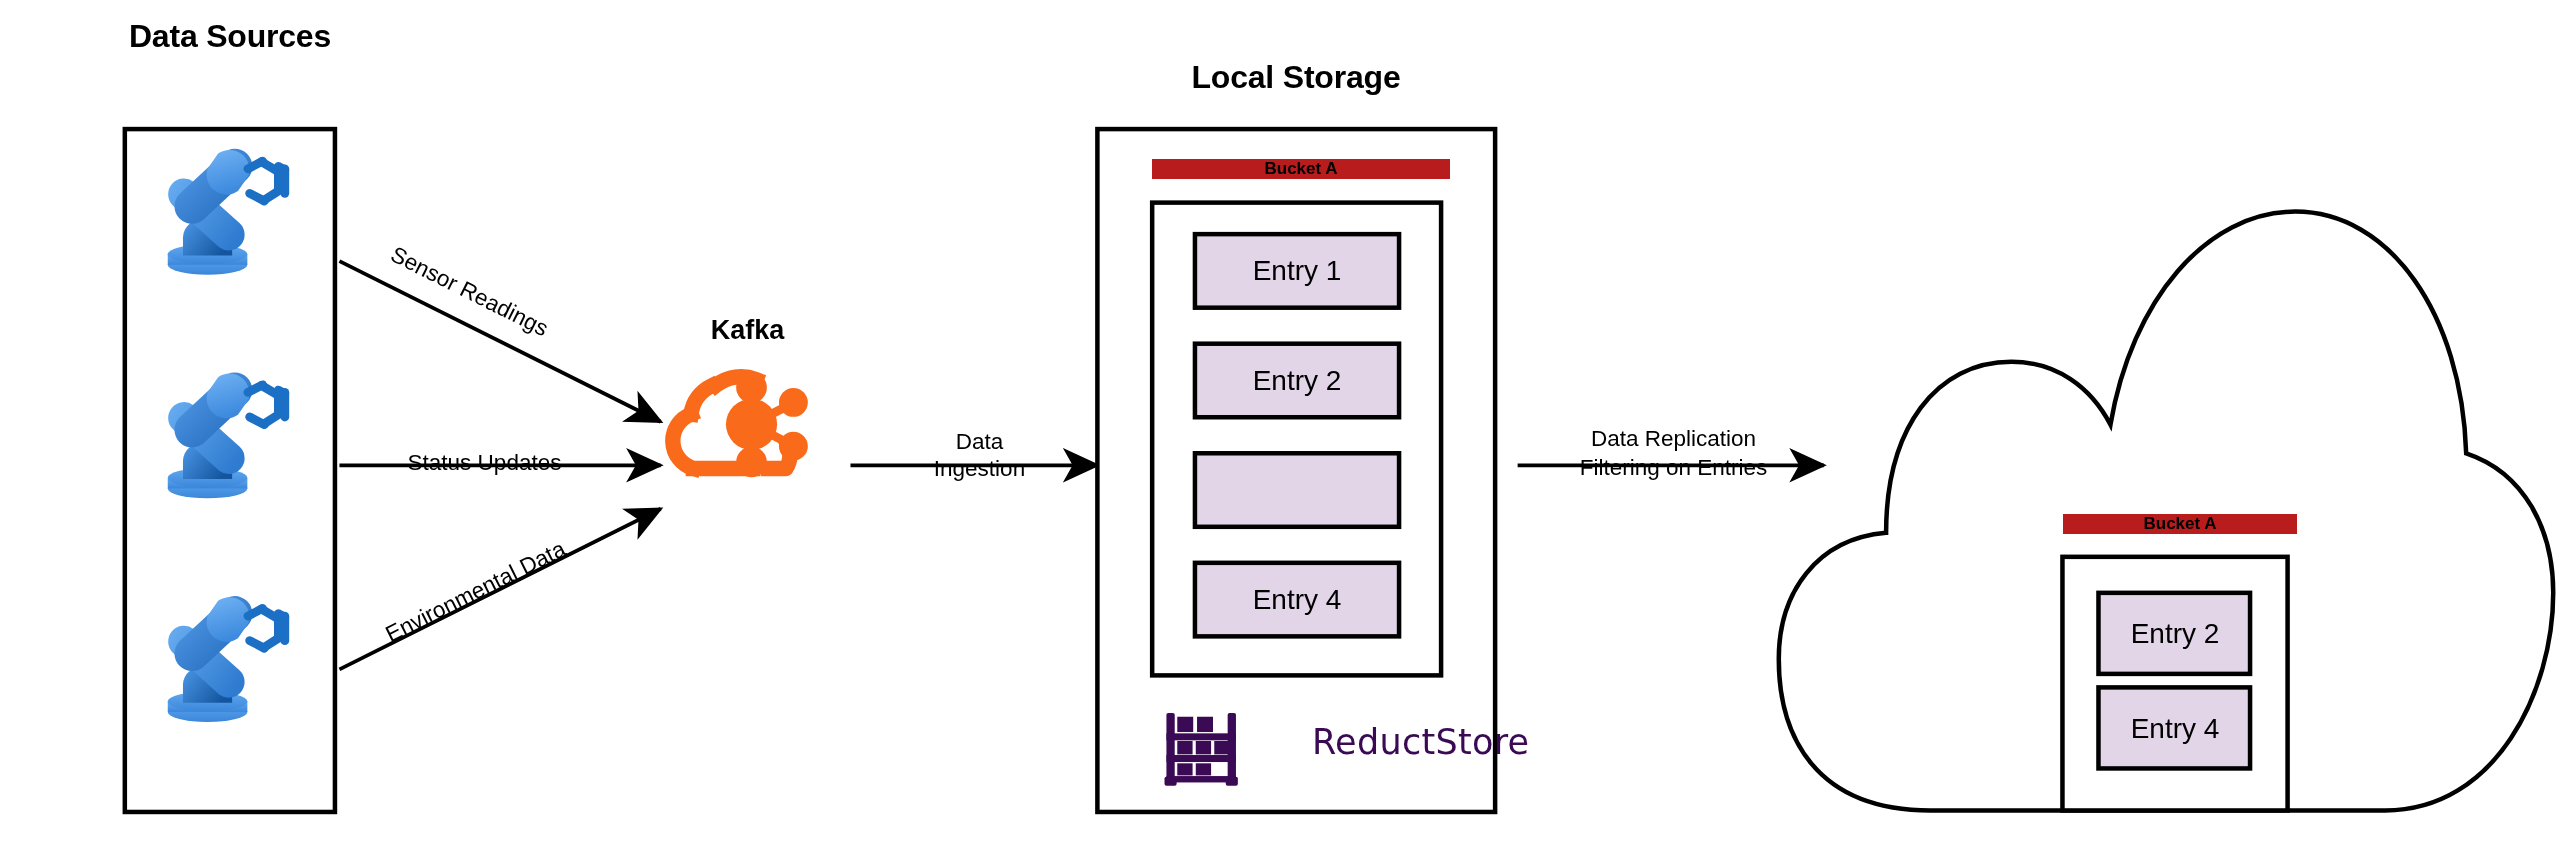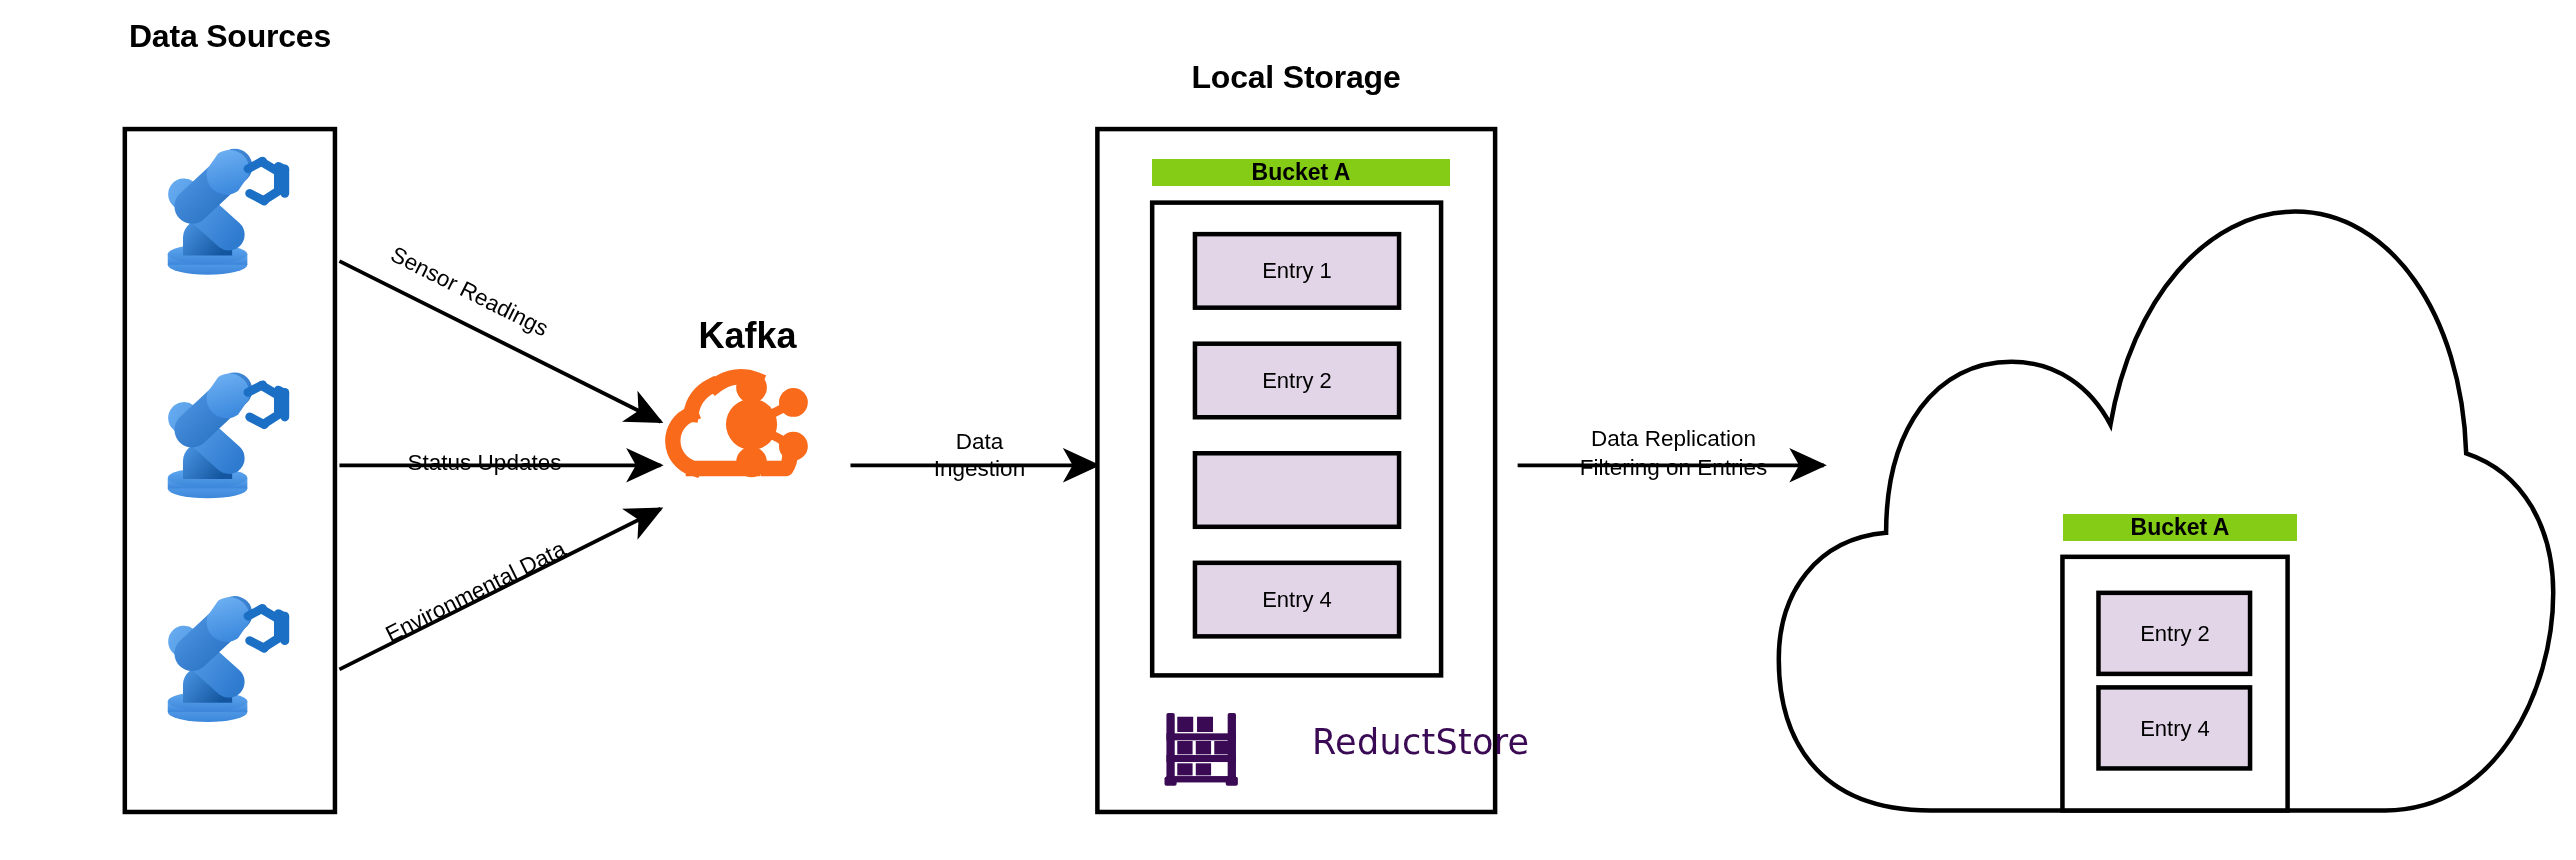--- a/index.html
+++ b/index.html
@@ -34,7 +34,7 @@
     text-align: center;
   }
   .section-title { font-size: 32px; letter-spacing: -0.2px; }
-  .bucket-title  { font-size: 23px; background: #84cc16; padding: 0 4.5px; }
+  .bucket-title  { font-size: 17px; background: #b91c1c; padding: 0 4.5px; }
   .kafka-title   { font-size: 36px; }
   .edge-label {
     position: absolute;

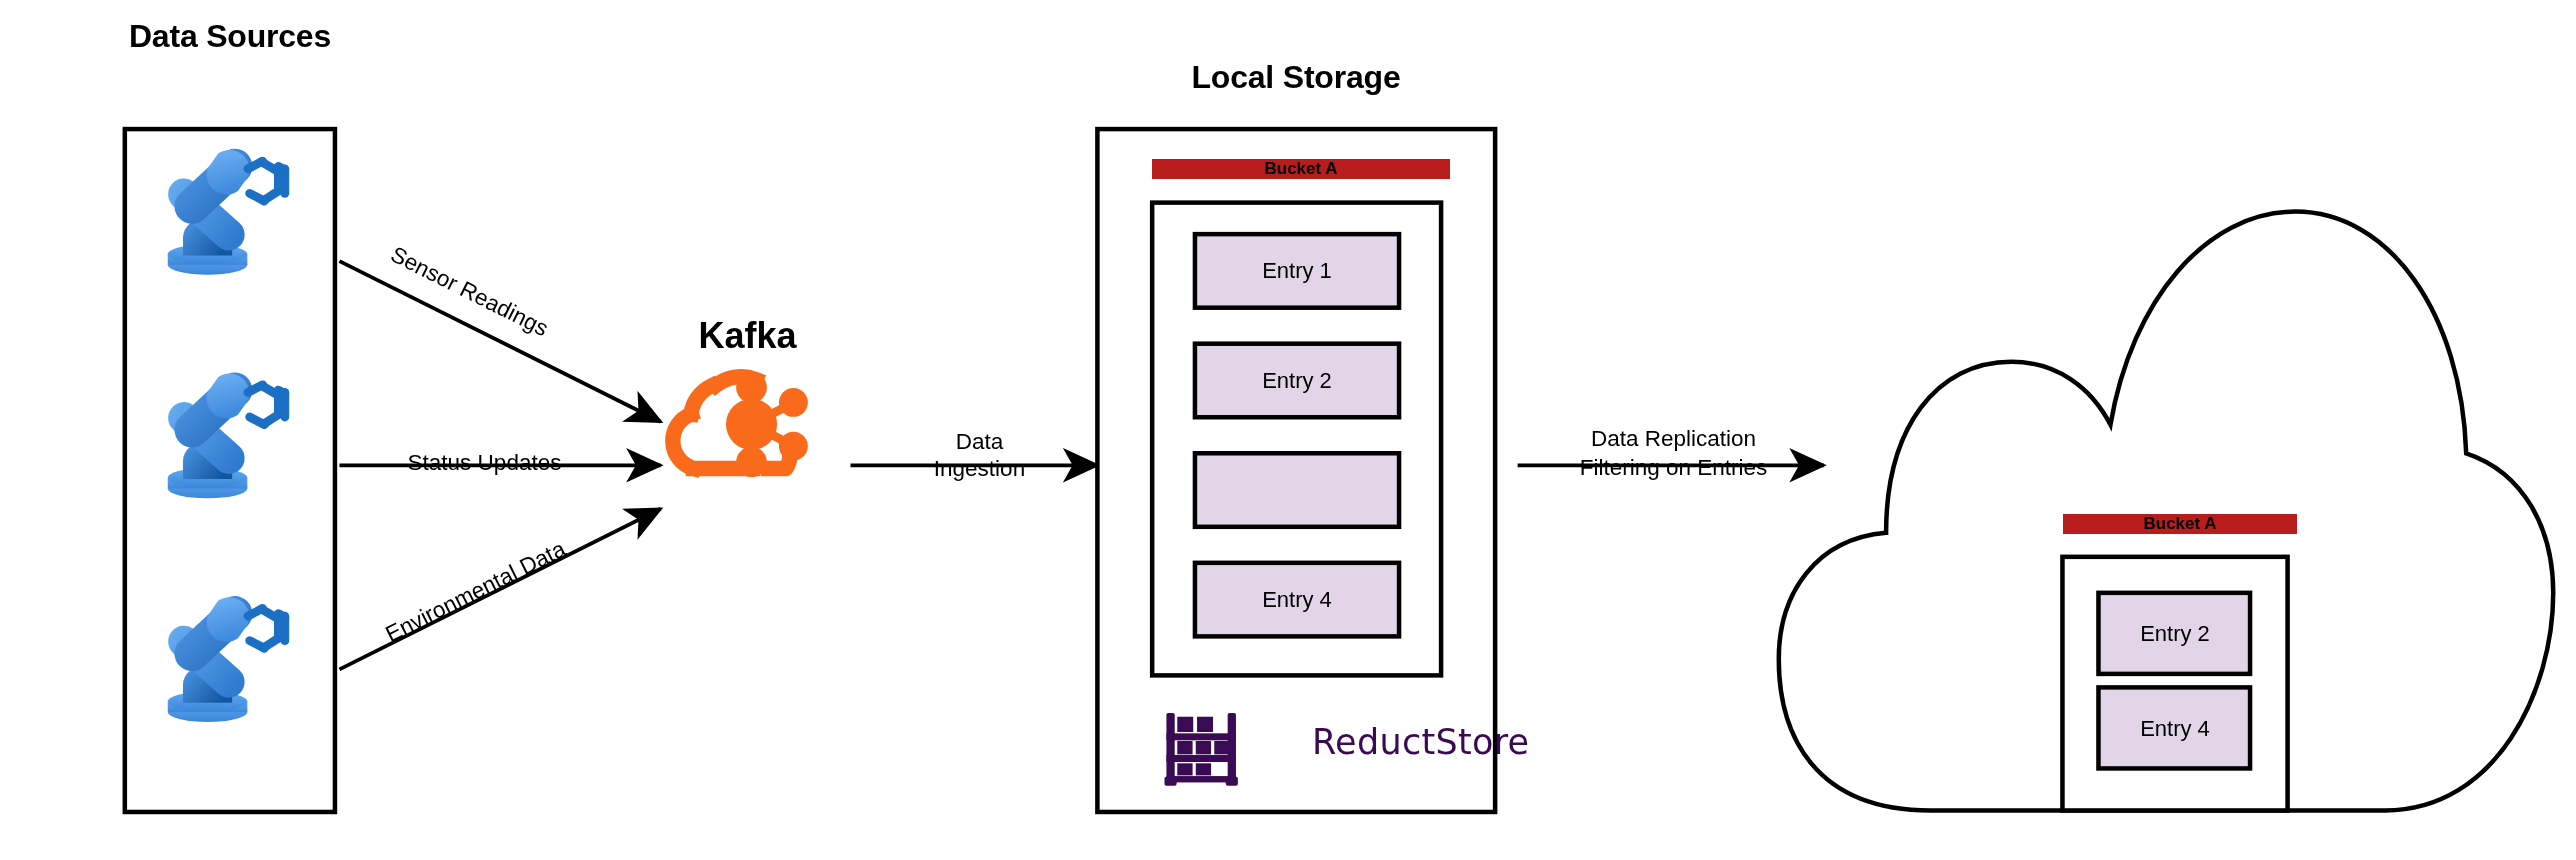--- a/index.html
+++ b/index.html
@@ -46,7 +46,7 @@
   }
   .entry-label {
     position: absolute;
-    font-size: 22px;
+    font-size: 28px;
     color: #000000;
     white-space: nowrap;
     display: flex;

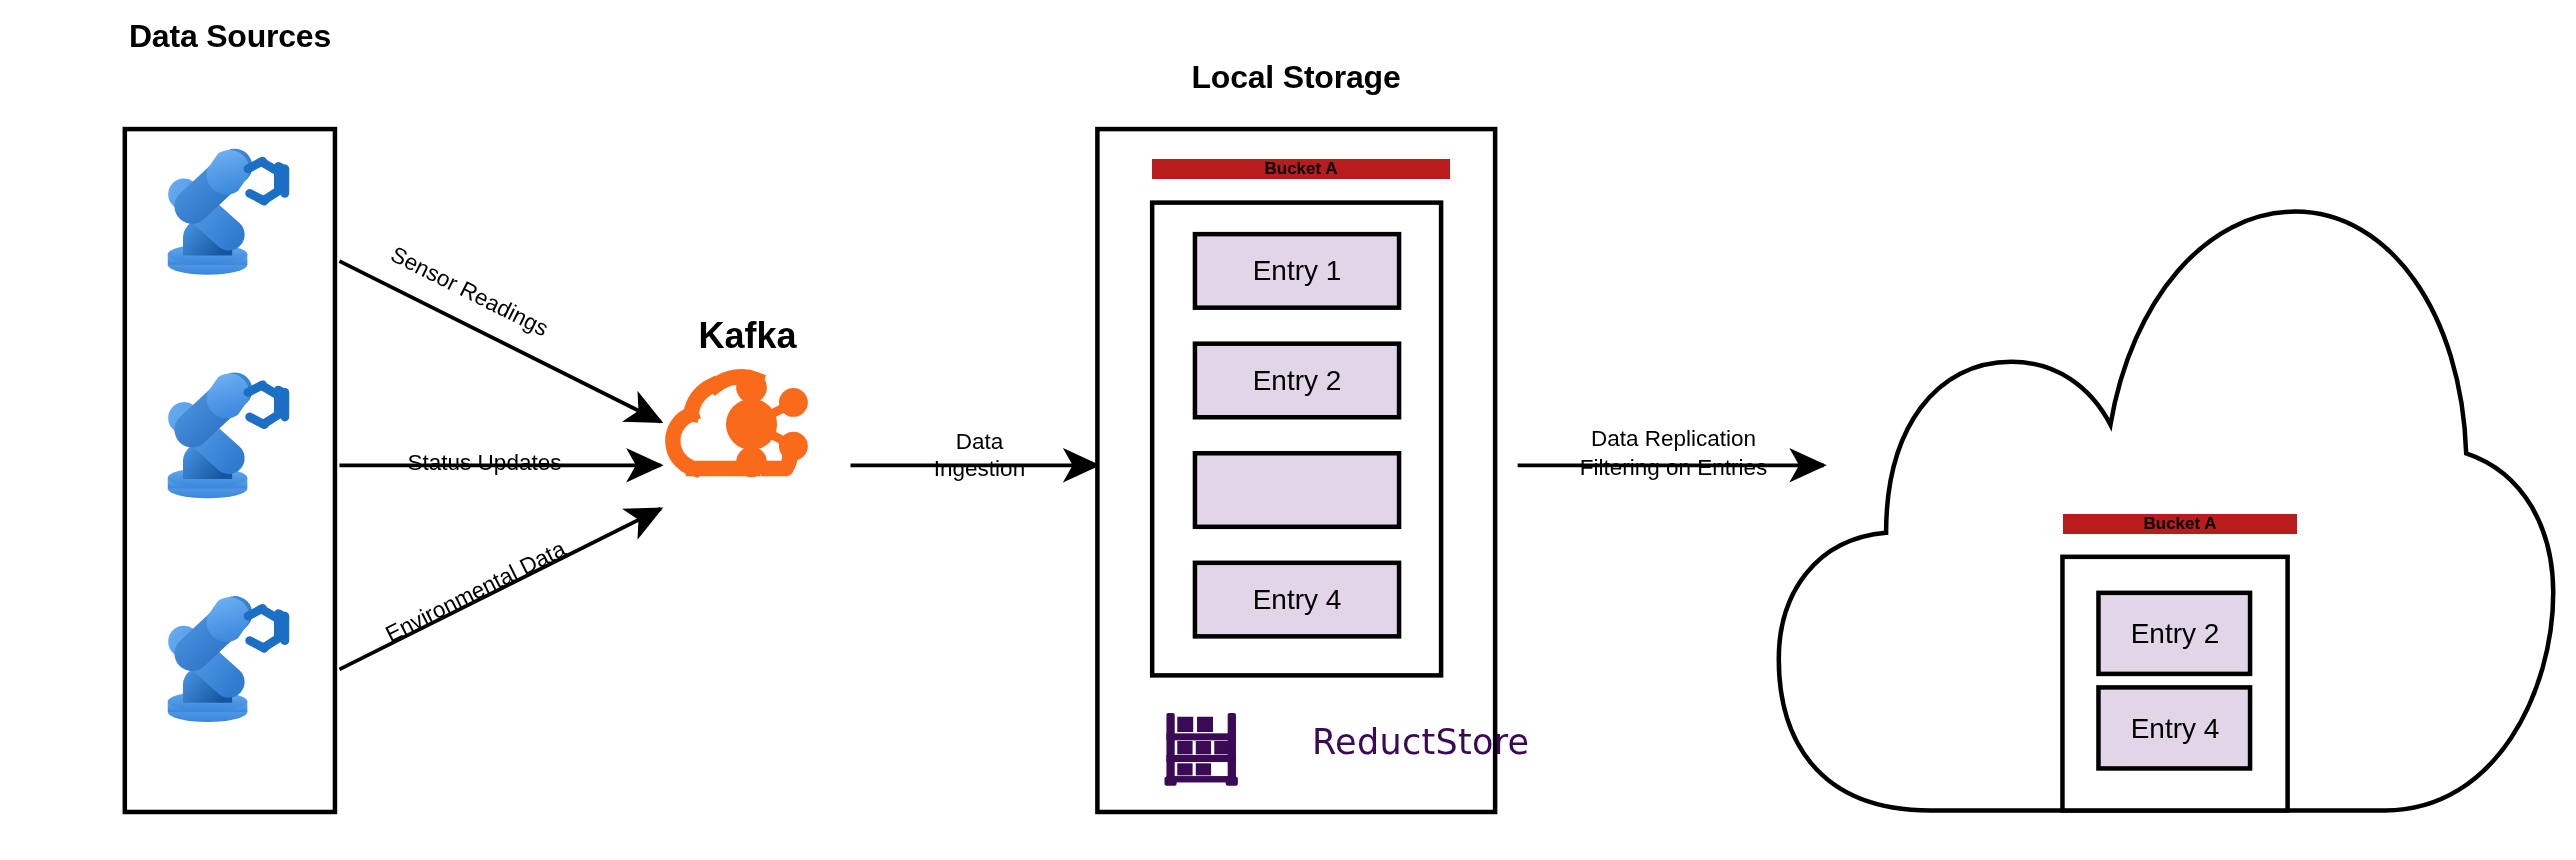--- a/index.html
+++ b/index.html
@@ -35,7 +35,7 @@
   }
   .section-title { font-size: 32px; letter-spacing: -0.2px; }
   .bucket-title  { font-size: 17px; background: #b91c1c; padding: 0 4.5px; }
-  .kafka-title   { font-size: 36px; }
+  .kafka-title   { font-size: 27px; }
   .edge-label {
     position: absolute;
     font-size: 22.5px;

